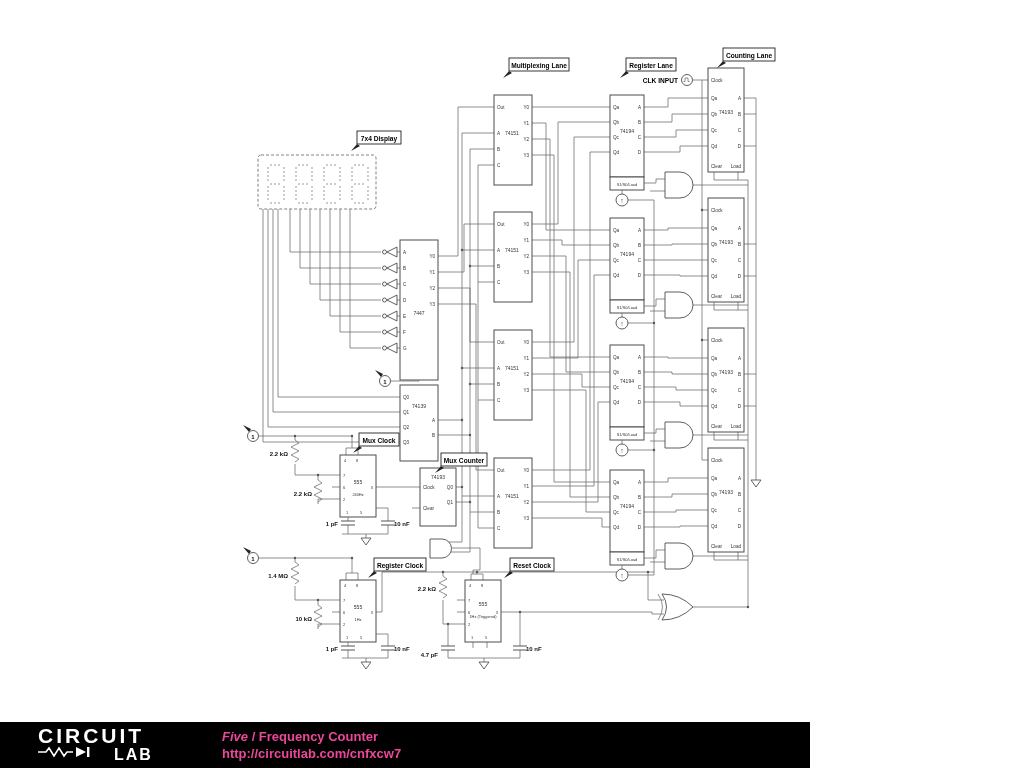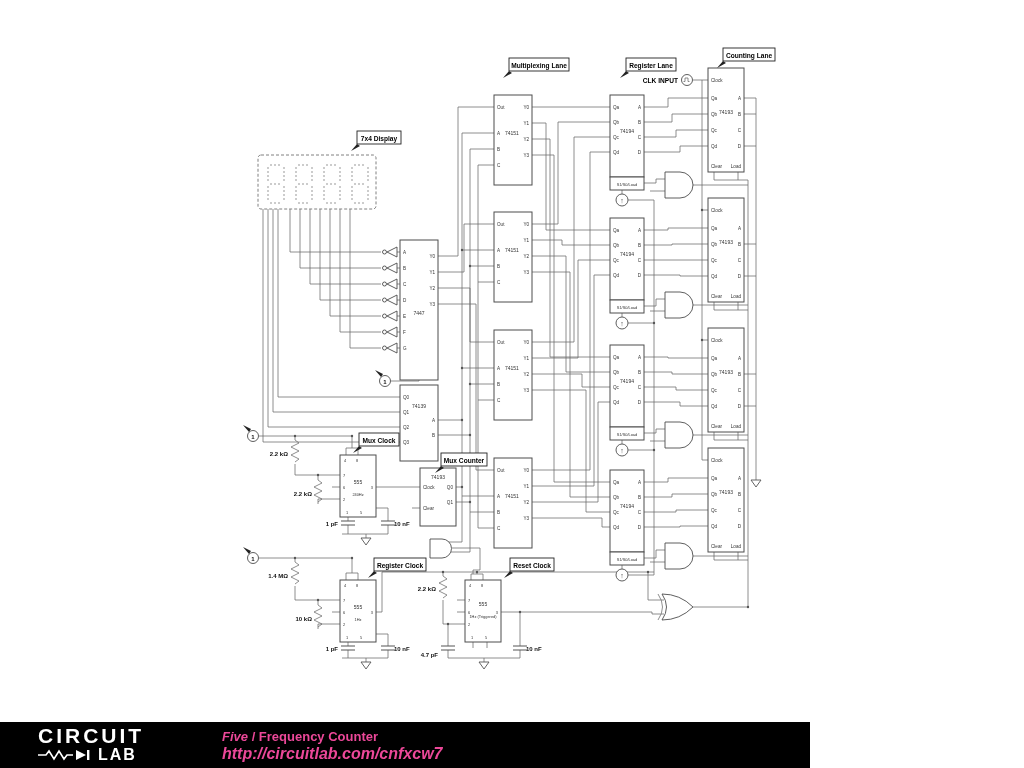--- a/index.html
+++ b/index.html
@@ -25,7 +25,7 @@
   .footer{position:absolute;left:0;bottom:0;width:1024px;height:46px;background:#000;display:flex;align-items:center;}
   .logo{margin-left:38px;width:150px;color:#fff;}
   .logo-top{font-size:21px;font-weight:bold;letter-spacing:3px;line-height:20px;}
-  .logo-bottom{display:flex;align-items:center;gap:2px;}
+  .logo-bottom{display:flex;align-items:flex-start;gap:18px;}
   .logo-bottom span{font-size:16px;font-weight:bold;letter-spacing:2px;}
   .meta{margin-left:34px;color:#ec4899;}
   .title{font-size:13px;font-weight:bold;line-height:17px;}

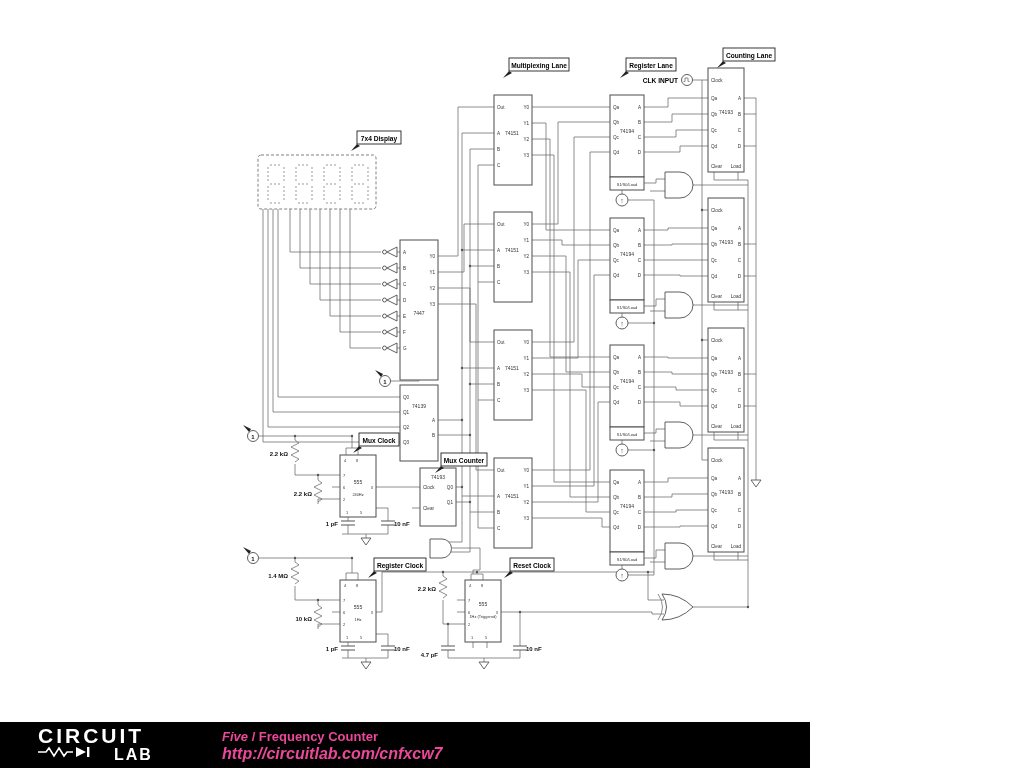--- a/index.html
+++ b/index.html
@@ -30,7 +30,7 @@
   .meta{margin-left:34px;color:#ec4899;}
   .title{font-size:13px;font-weight:bold;line-height:17px;}
   .title i{font-style:italic;}
-  .url{font-size:16px;font-weight:bold;line-height:17px;font-style:italic;}
+  .url{font-size:13px;font-weight:bold;line-height:17px;}
 </style>
 </head>
 <body>

